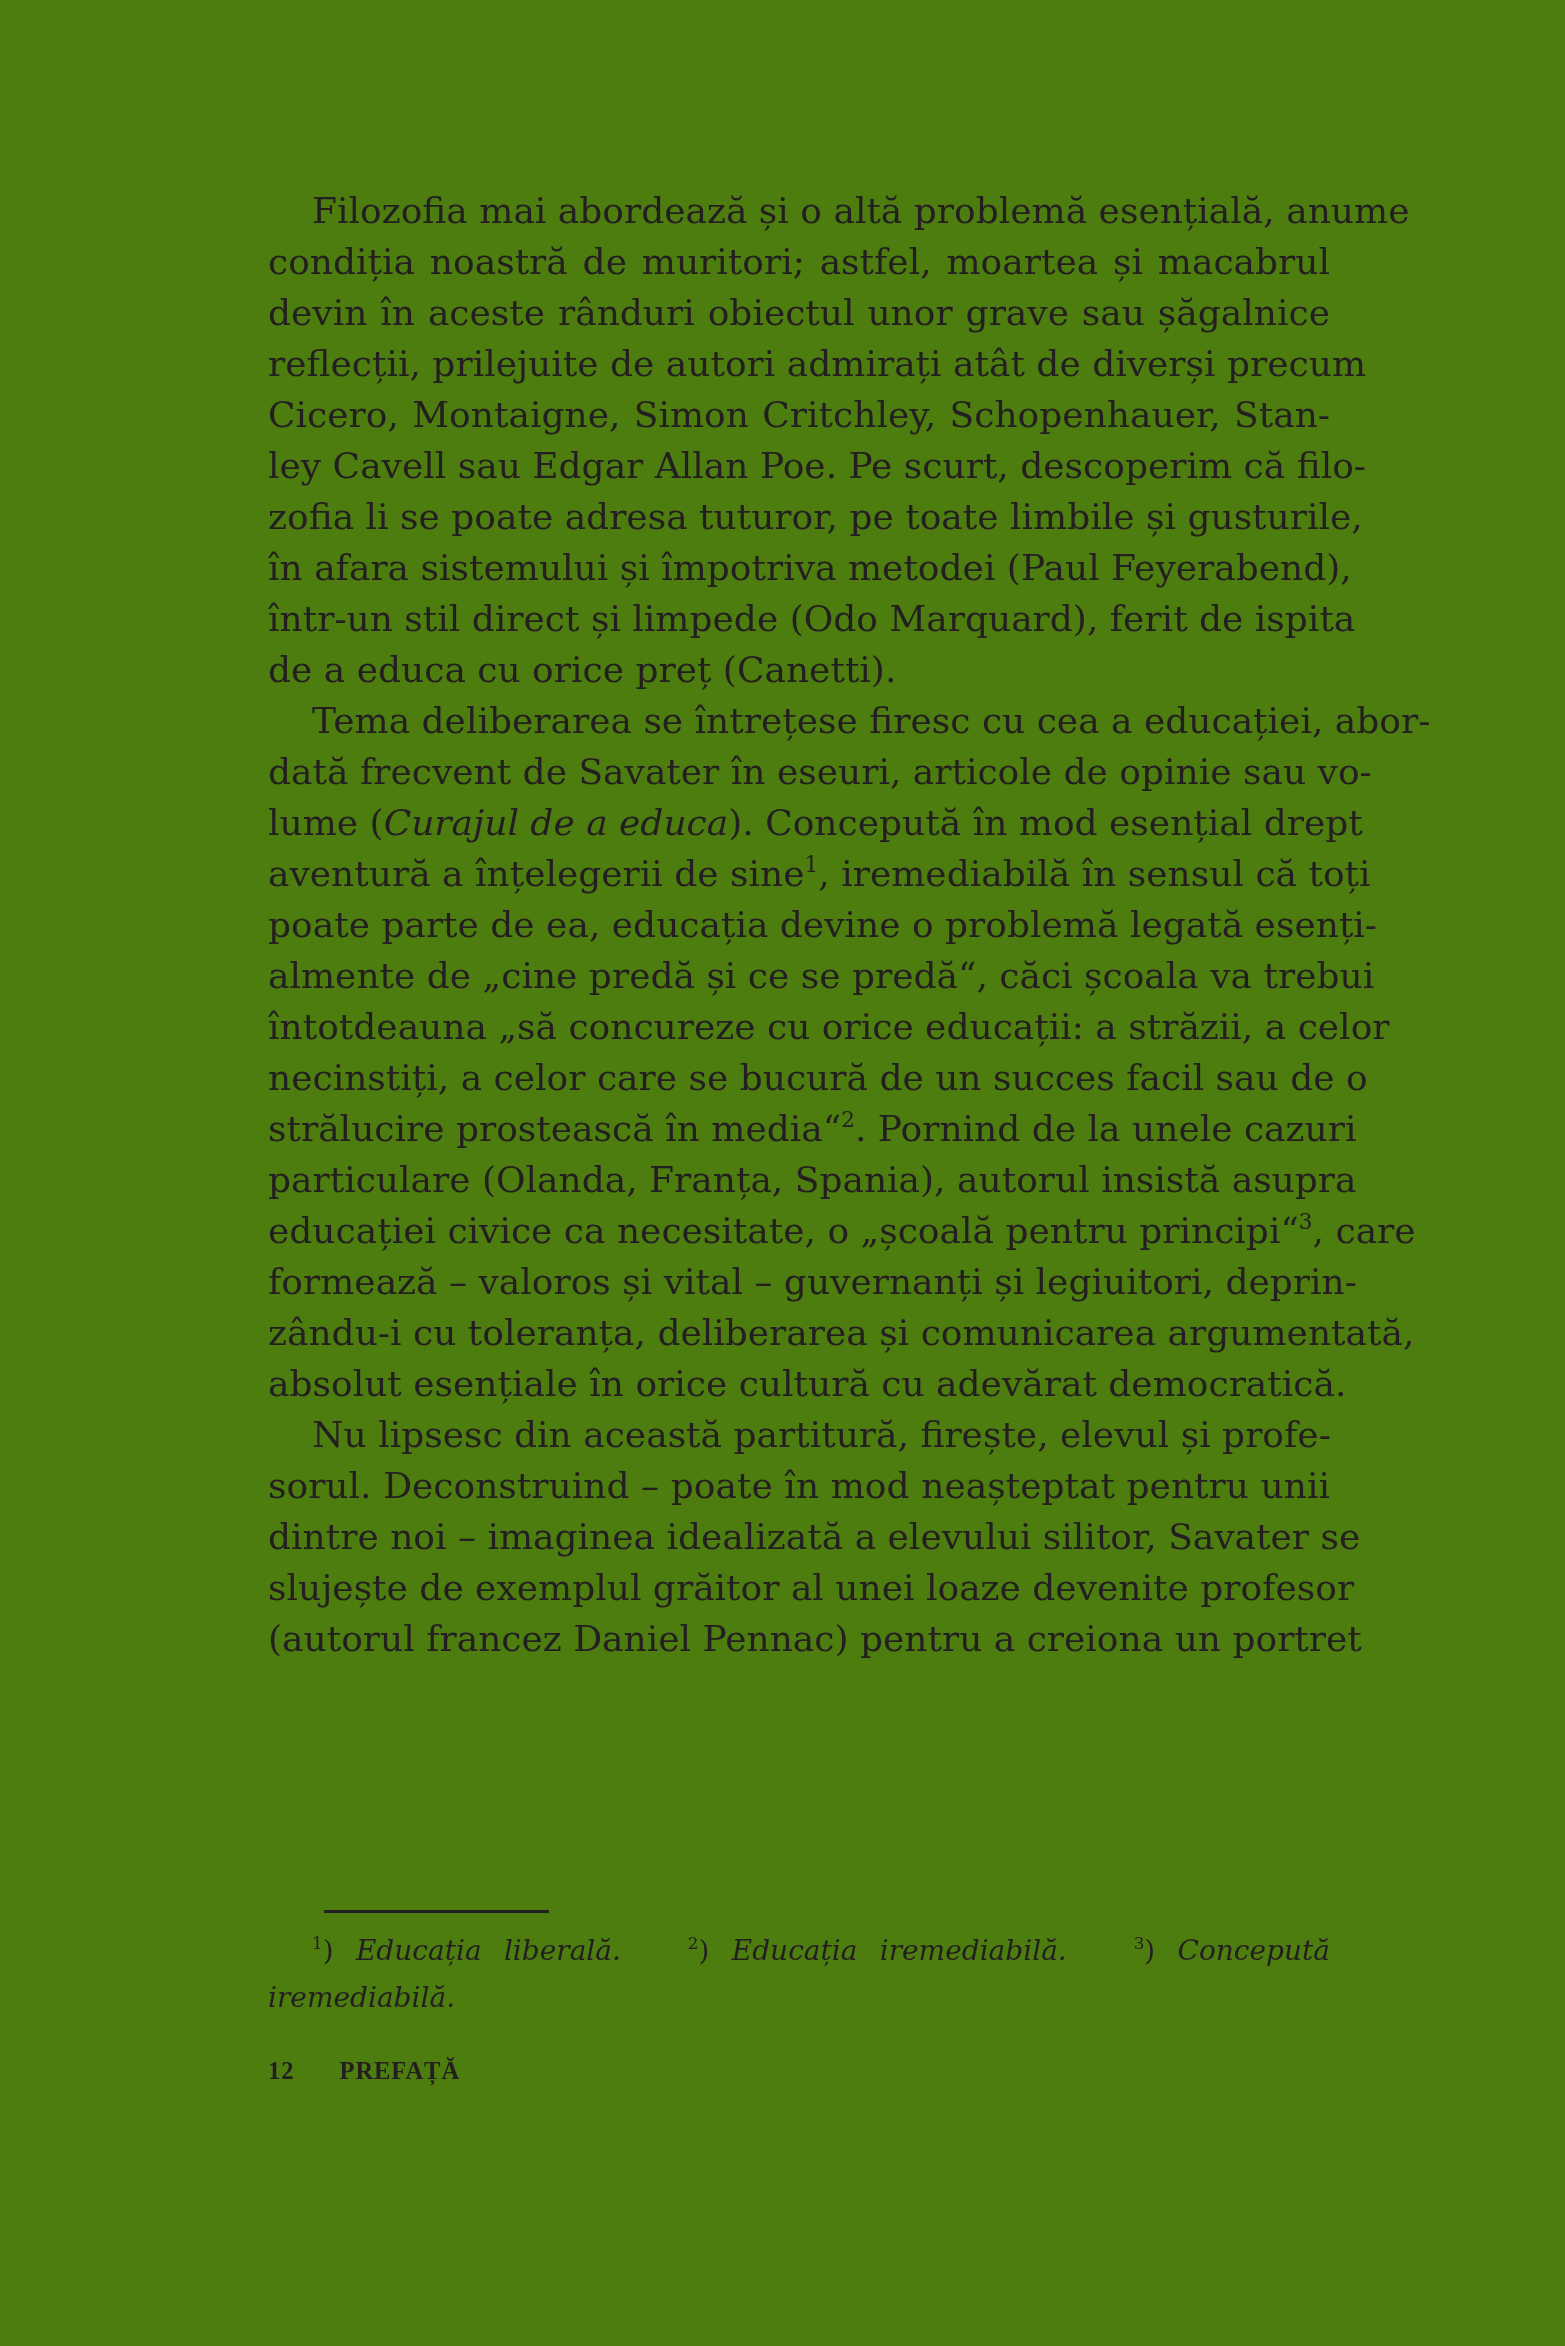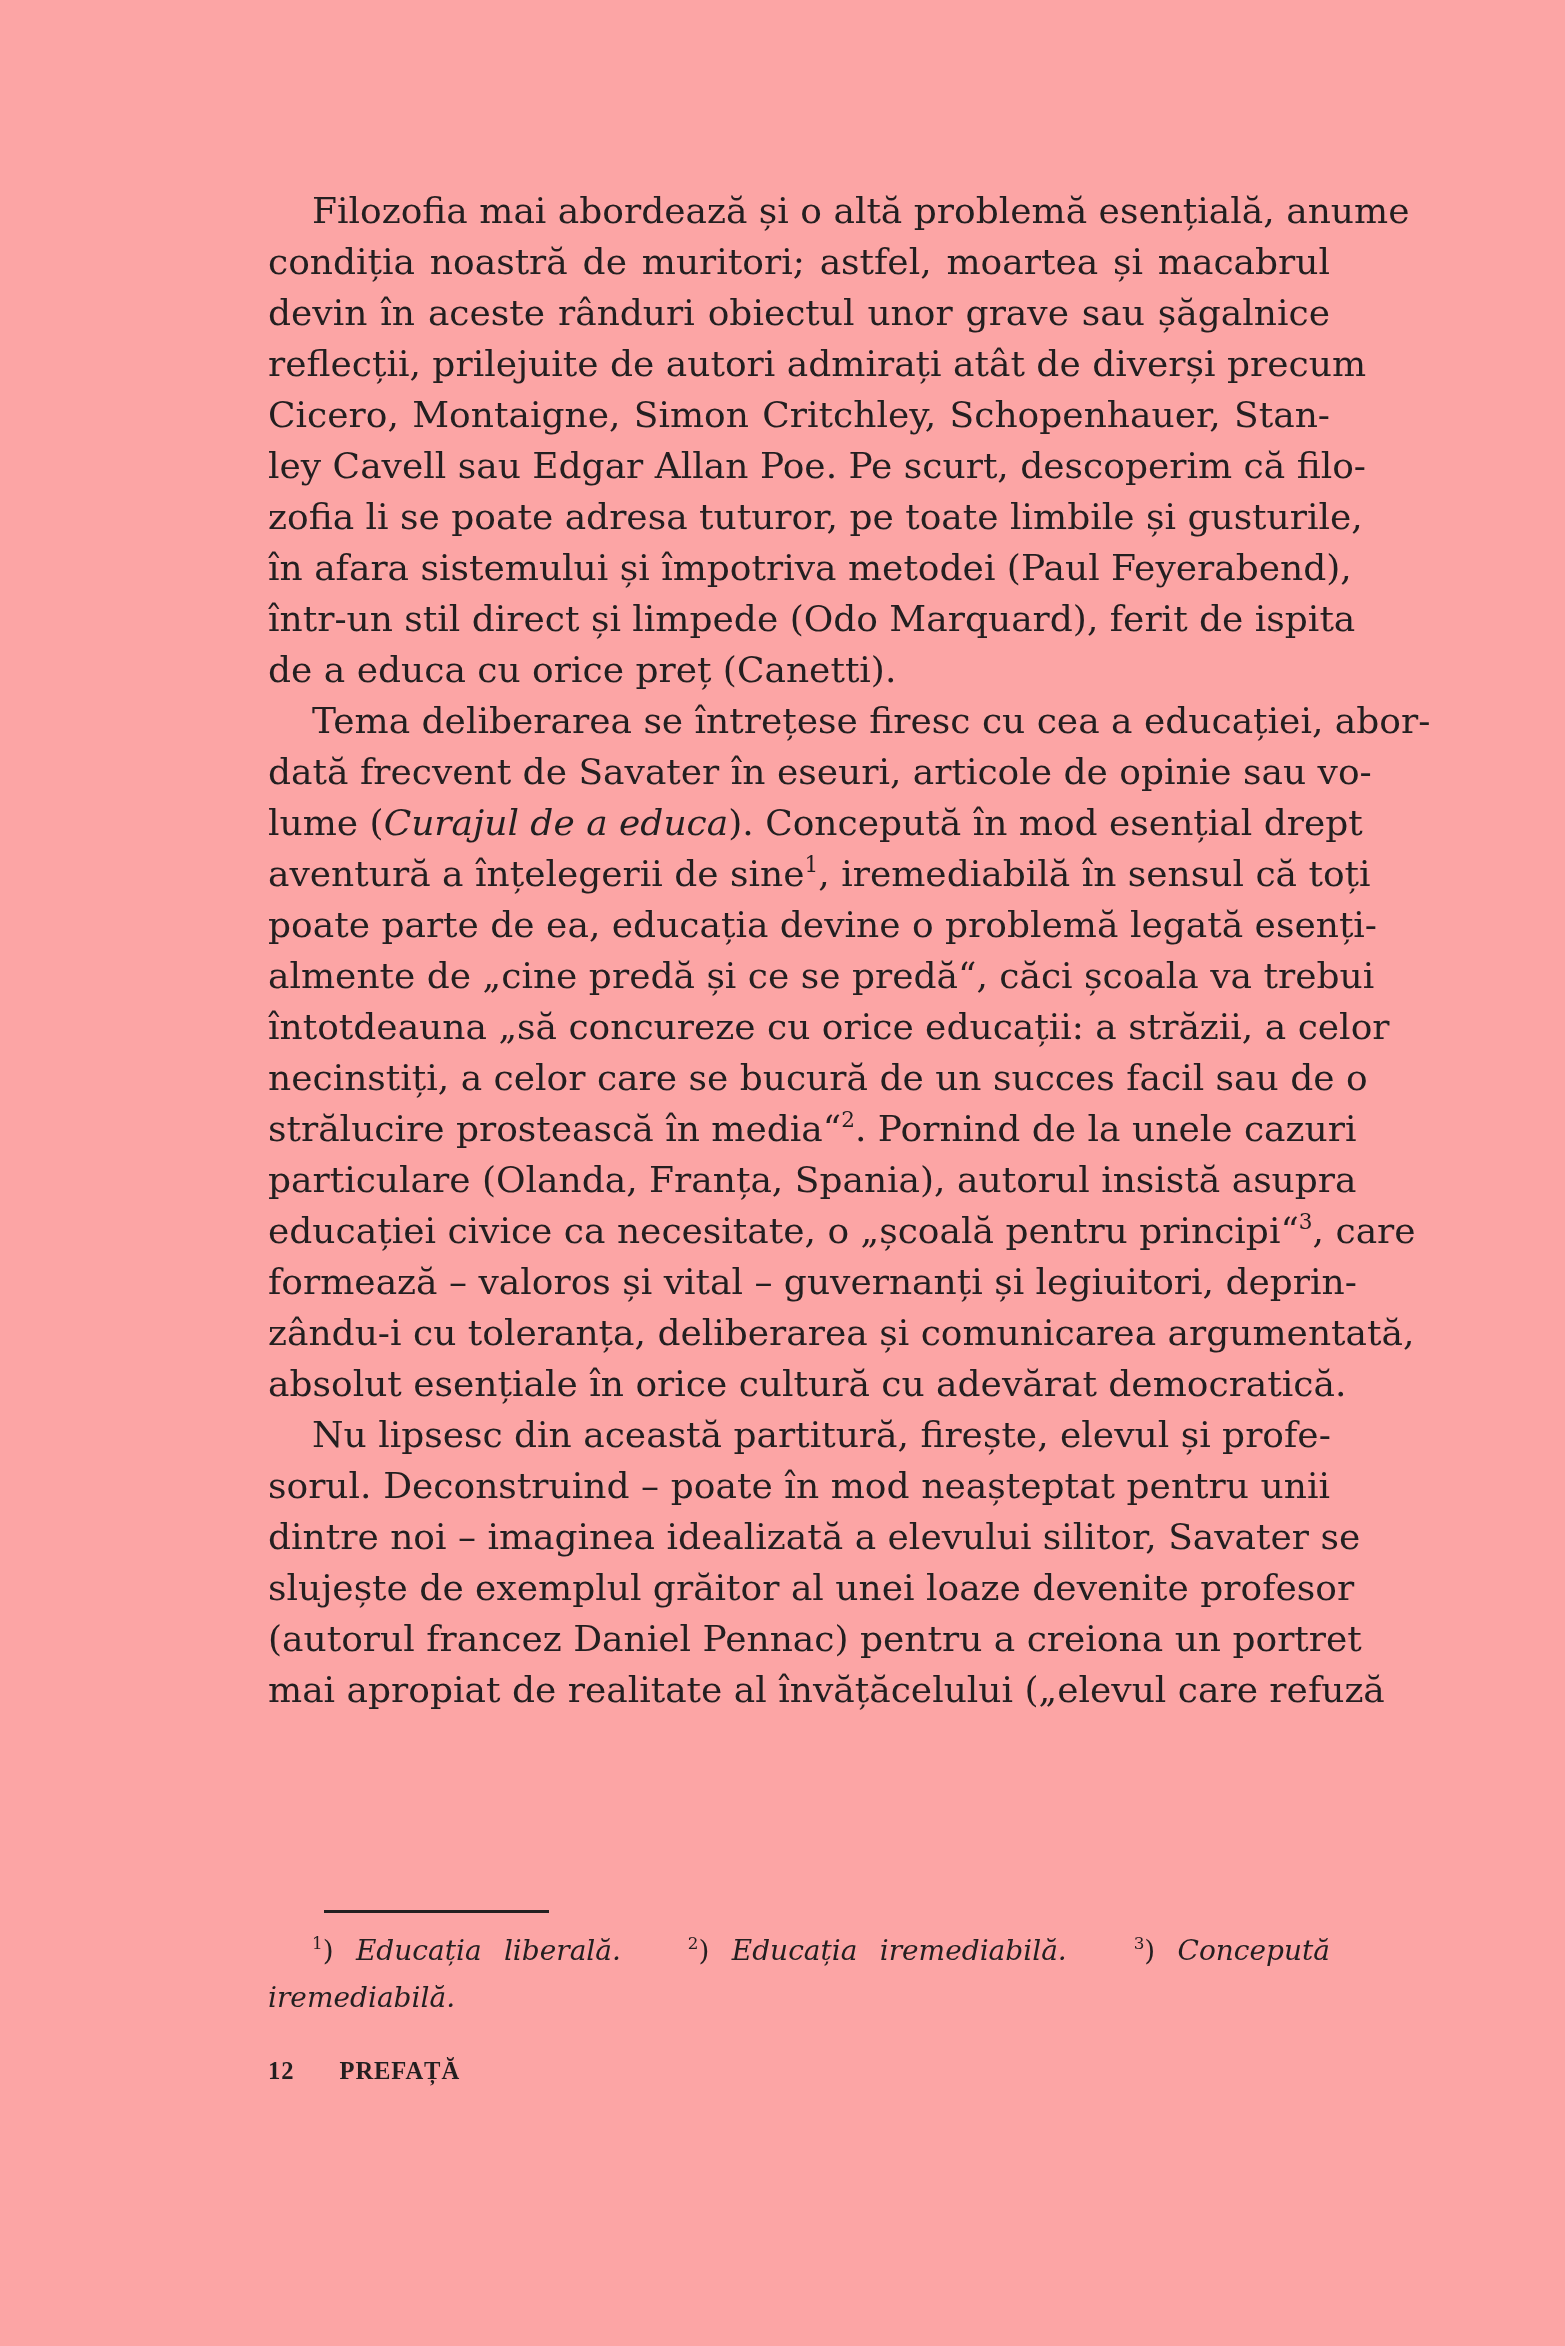--- a/index.html
+++ b/index.html
@@ -4,7 +4,7 @@
 <style>
   html, body { margin: 0; padding: 0; background: #ffffff; }
   body { width: 1565px; height: 2347px; position: relative; overflow: hidden; color: #231f20; }
-  .page { position: absolute; left: 0; top: 0; width: 1565px; height: 2347px; background: #fca5a5; }
+  .page { position: absolute; left: 0; top: 0; width: 1565px; height: 2347px; background: #4d7c0f; }
   .body-text {
     position: absolute; left: 268px; top: 185px; width: 1062px;
     font-family: "DejaVu Serif", "Liberation Serif", serif;

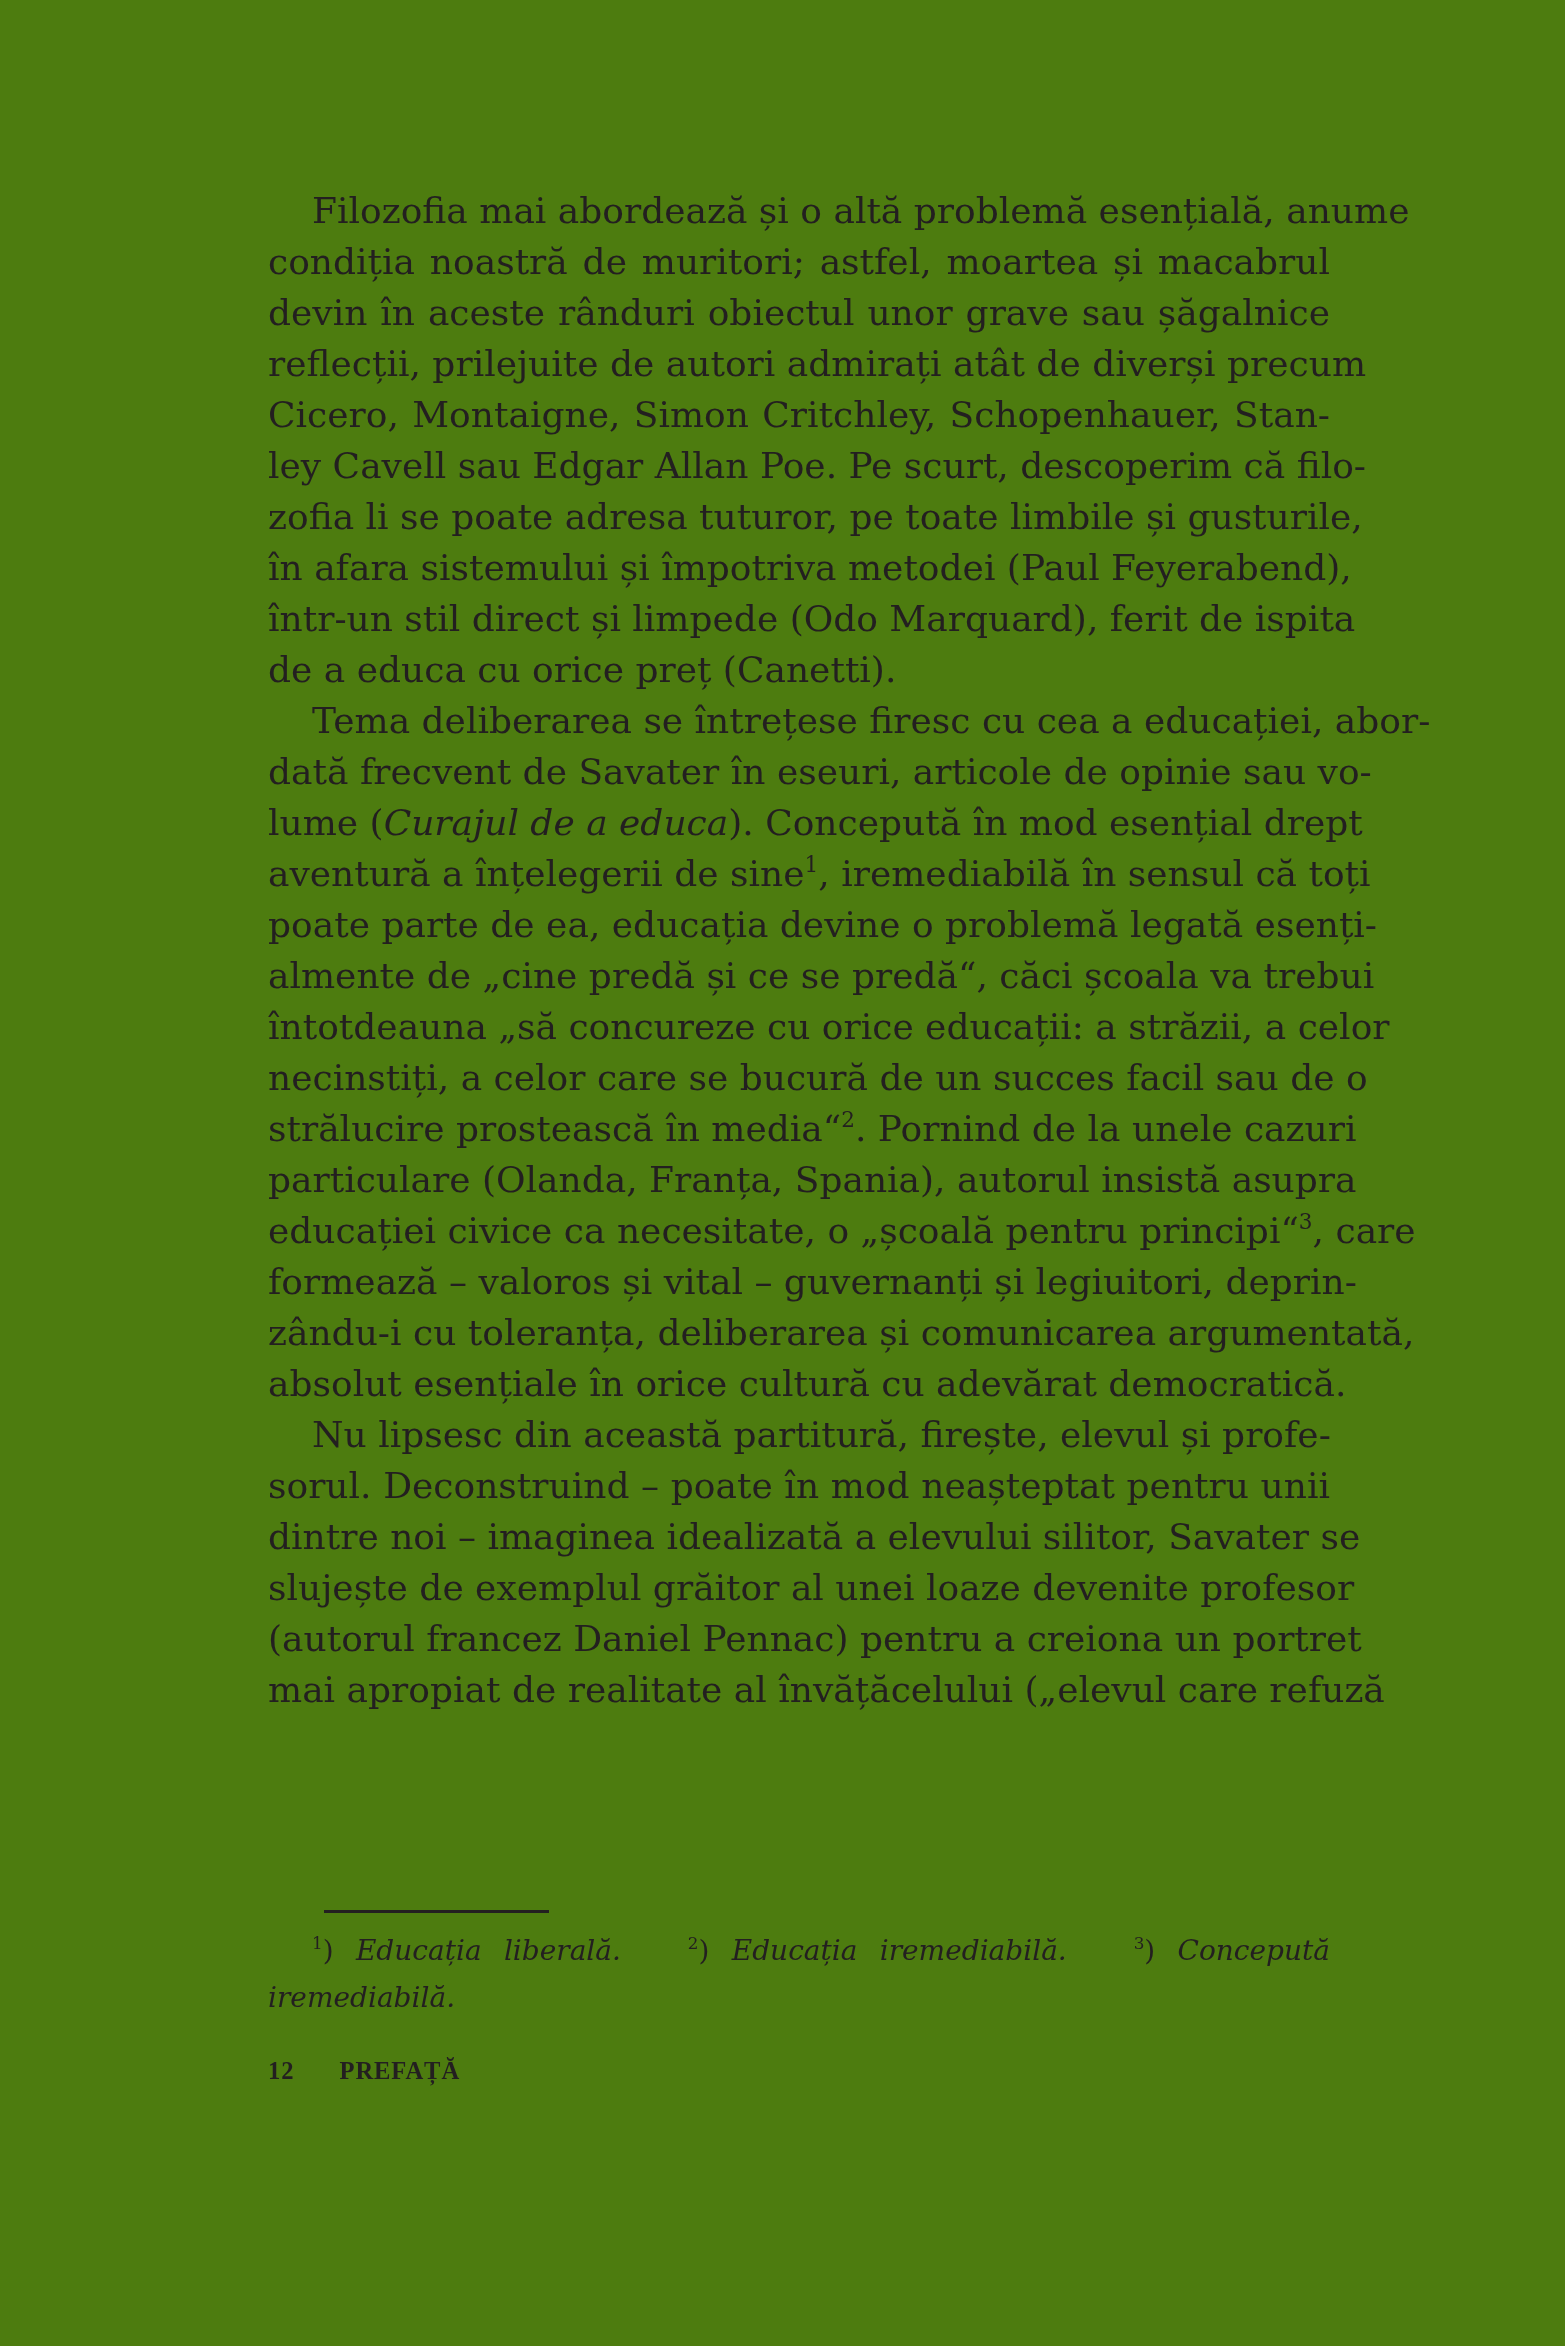--- a/index.html
+++ b/index.html
@@ -70,7 +70,6 @@
       <div class="line">dintre noi – imaginea idealizată a elevului silitor, Savater se</div>
       <div class="line">slujește de exemplul grăitor al unei loaze devenite profesor</div>
       <div class="line">(autorul francez Daniel Pennac) pentru a creiona un portret</div>
-      <div class="line">mai apropiat de realitate al învățăcelului („elevul care refuză</div>
     </div>
   <div class="rule"></div>
   <div class="footnotes" id="footnotes">

